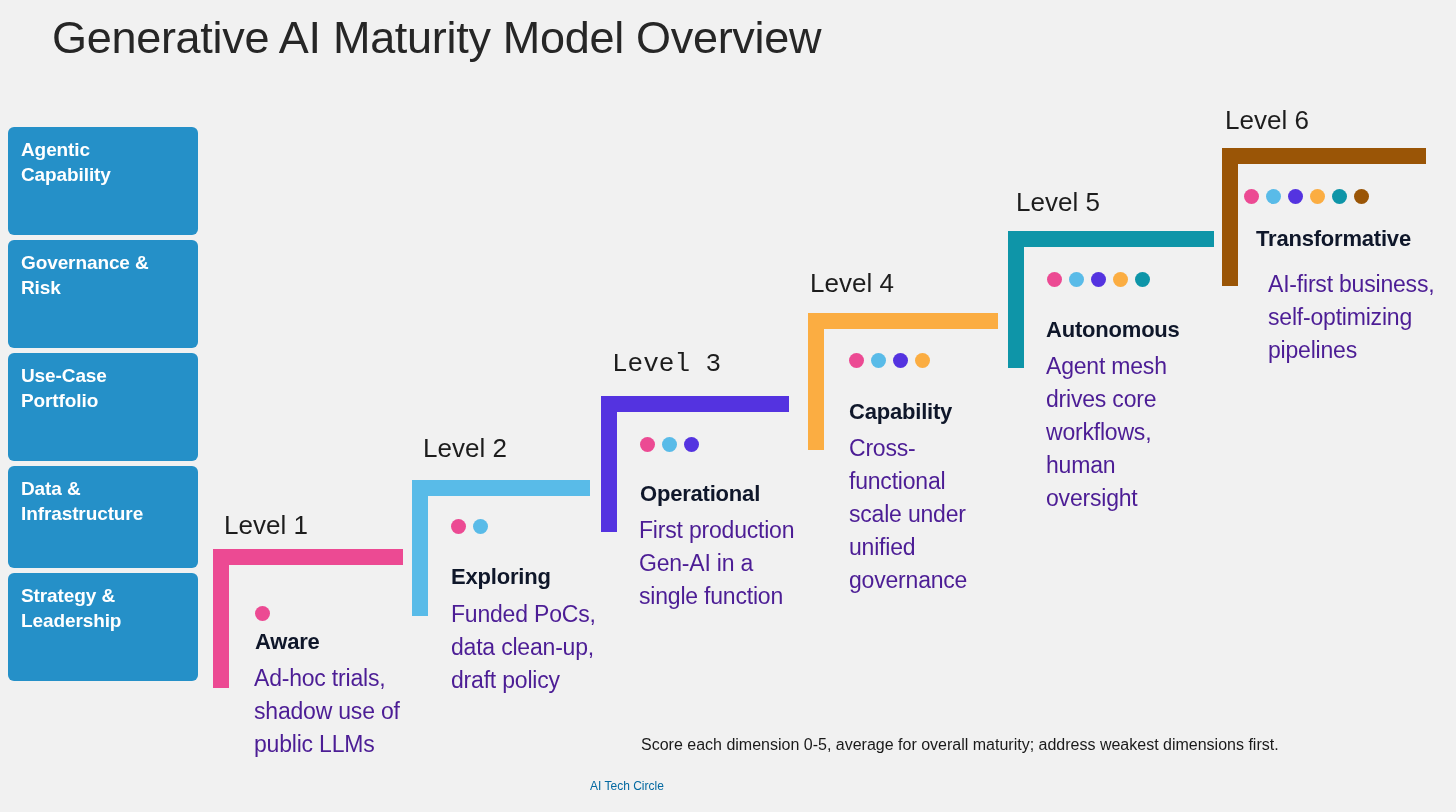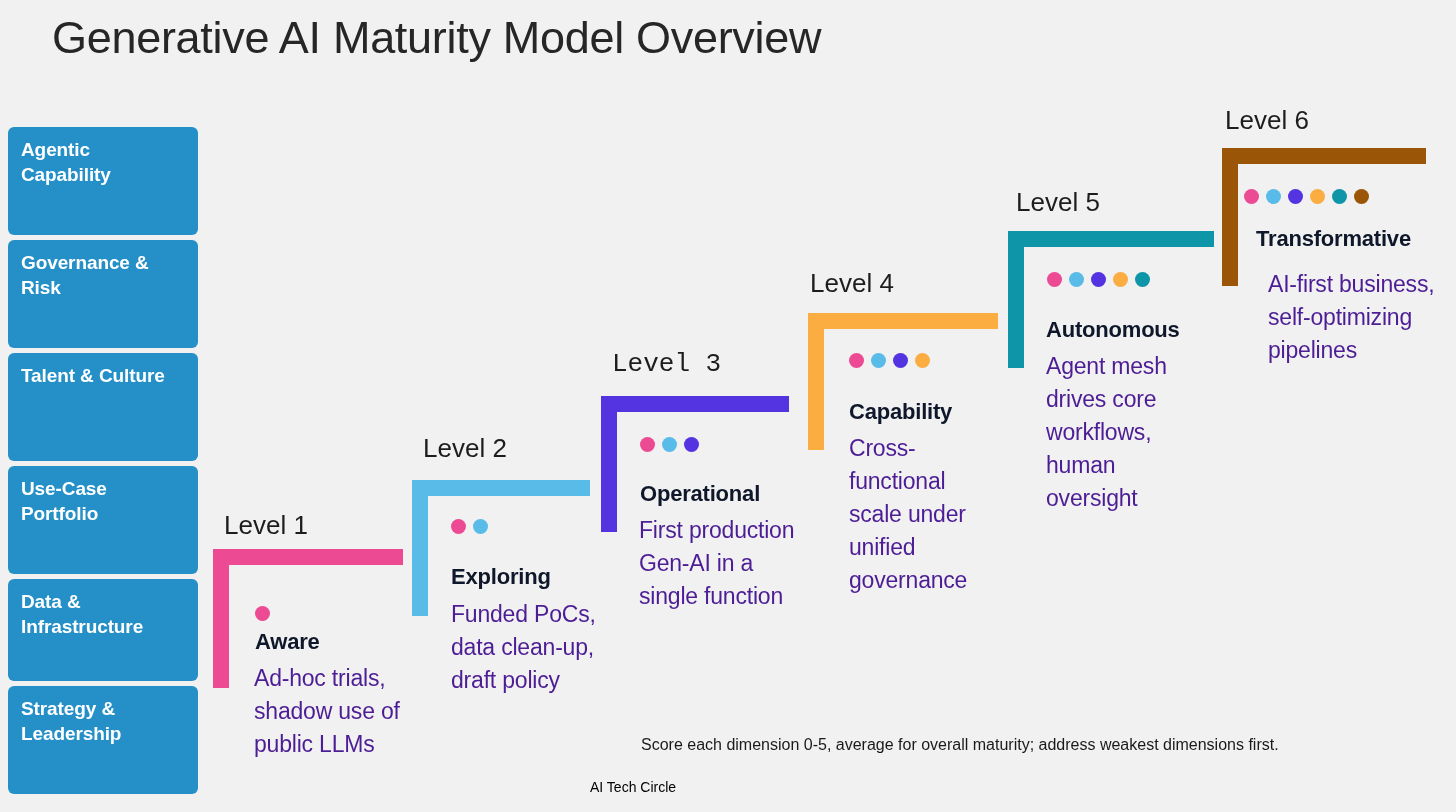--- a/index.html
+++ b/index.html
@@ -138,7 +138,6 @@
 <div class="dimensions">
   <div class="dimension-box h2">Agentic Capability</div>
   <div class="dimension-box h2">Governance &amp; Risk</div>
-  <div class="dimension-box h2">Talent &amp; Culture</div>
   <div class="dimension-box h2">Use-Case Portfolio</div>
   <div class="dimension-box h3">Data &amp; Infrastructure</div>
   <div class="dimension-box h2">Strategy &amp; Leadership</div>

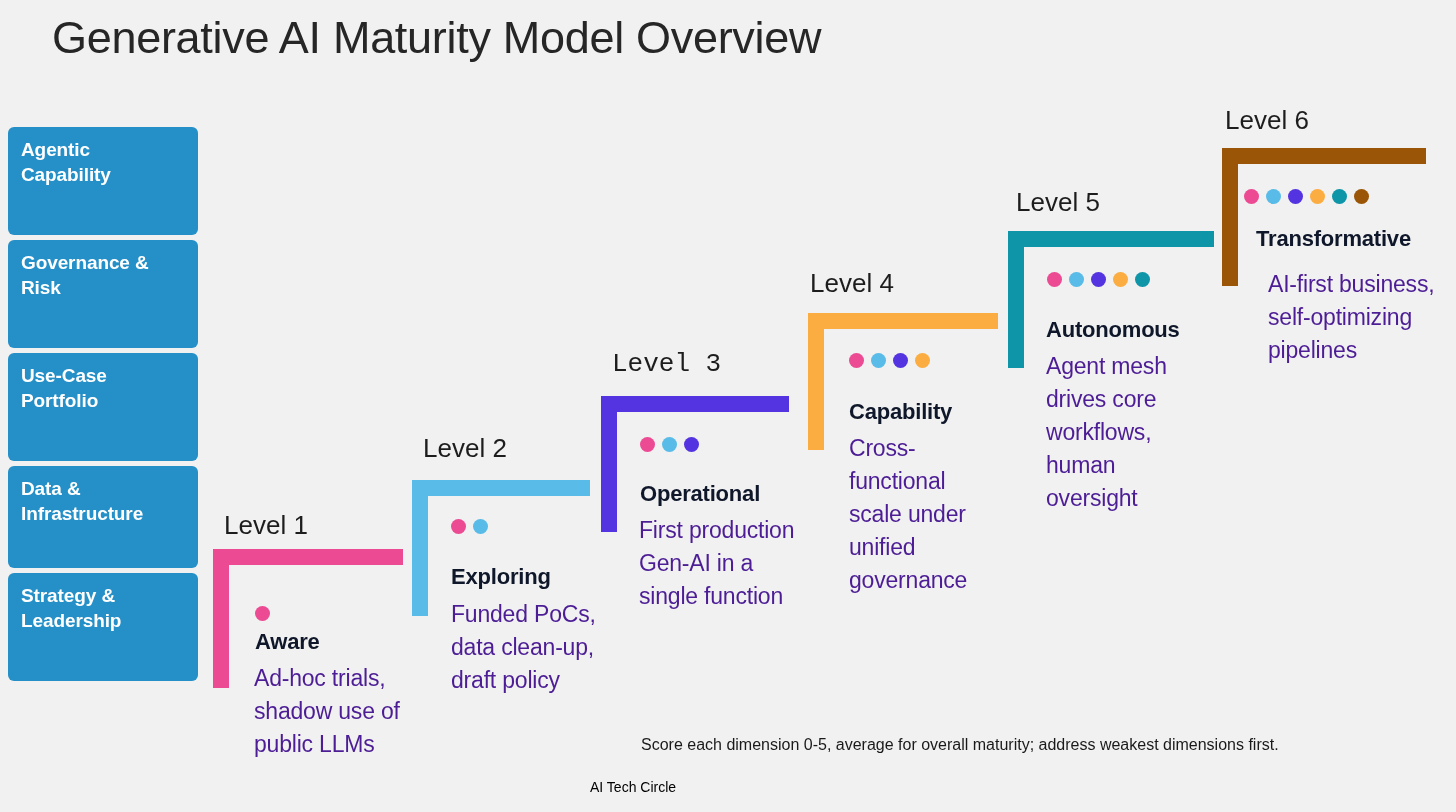--- a/index.html
+++ b/index.html
@@ -125,8 +125,8 @@
     position: absolute;
     left: 590px;
     top: 779px;
-    font-size: 14px;
-    color: #000000;
+    font-size: 12px;
+    color: #0369a1;
     white-space: nowrap;
   }
 </style>

